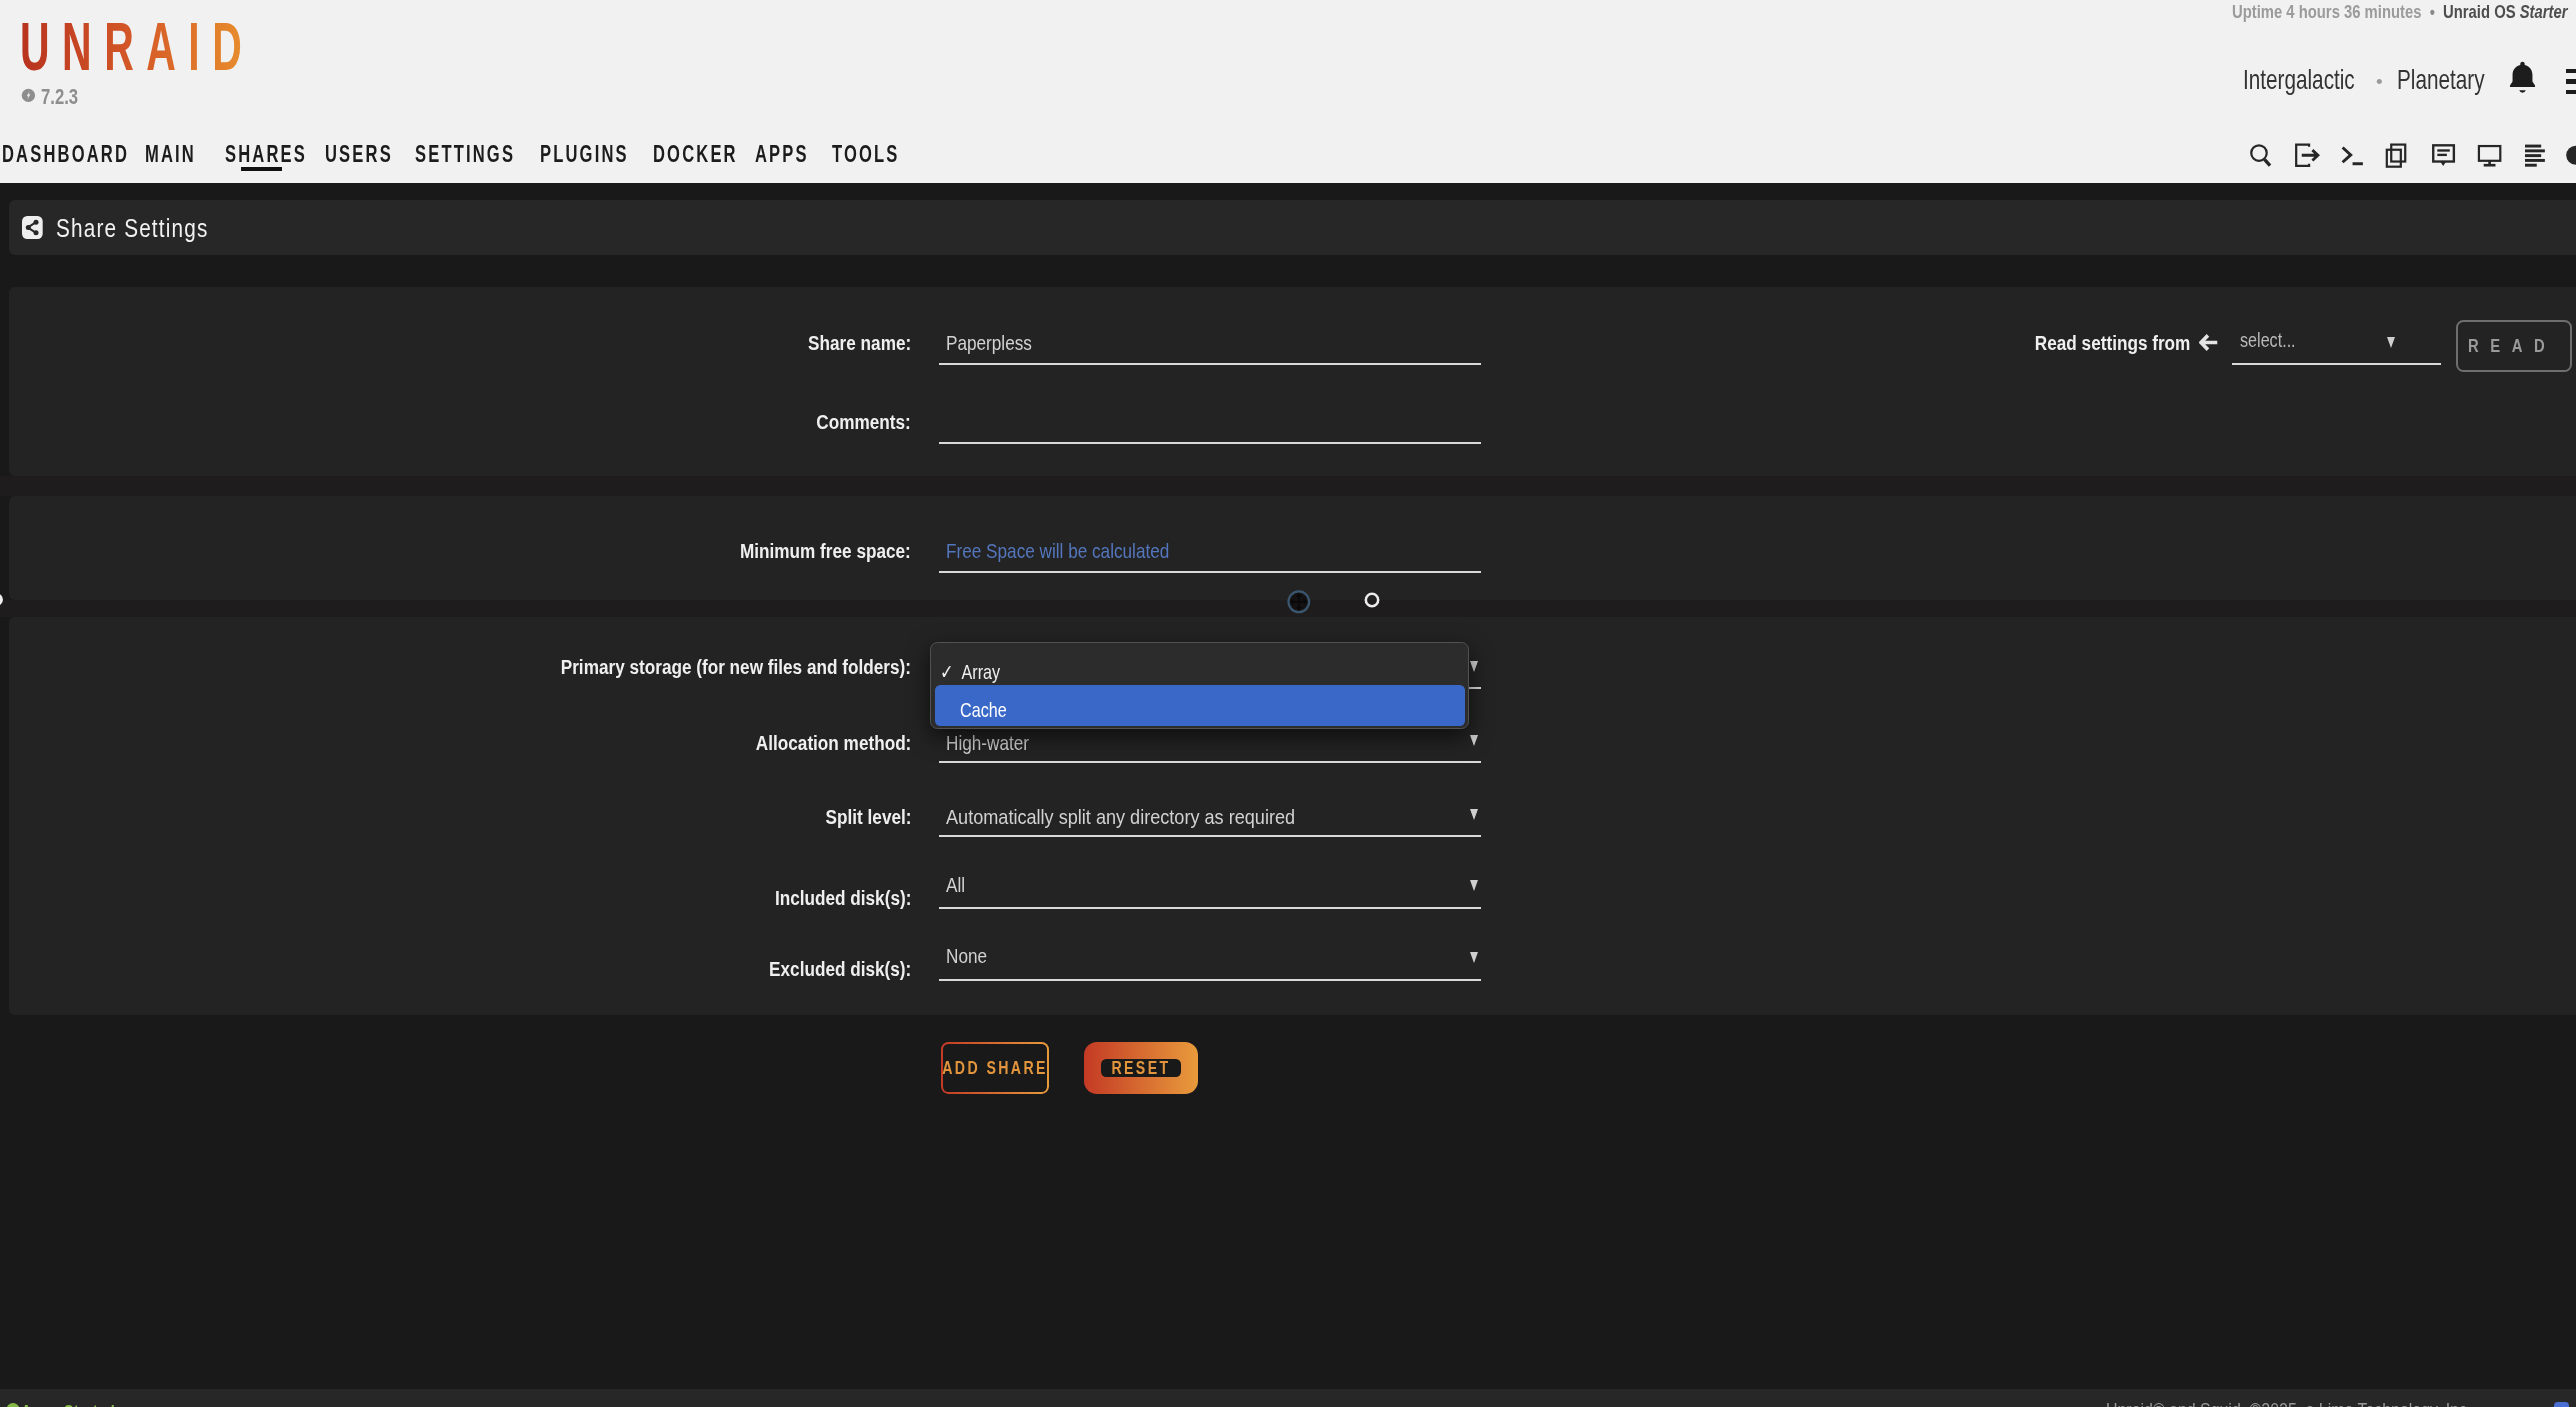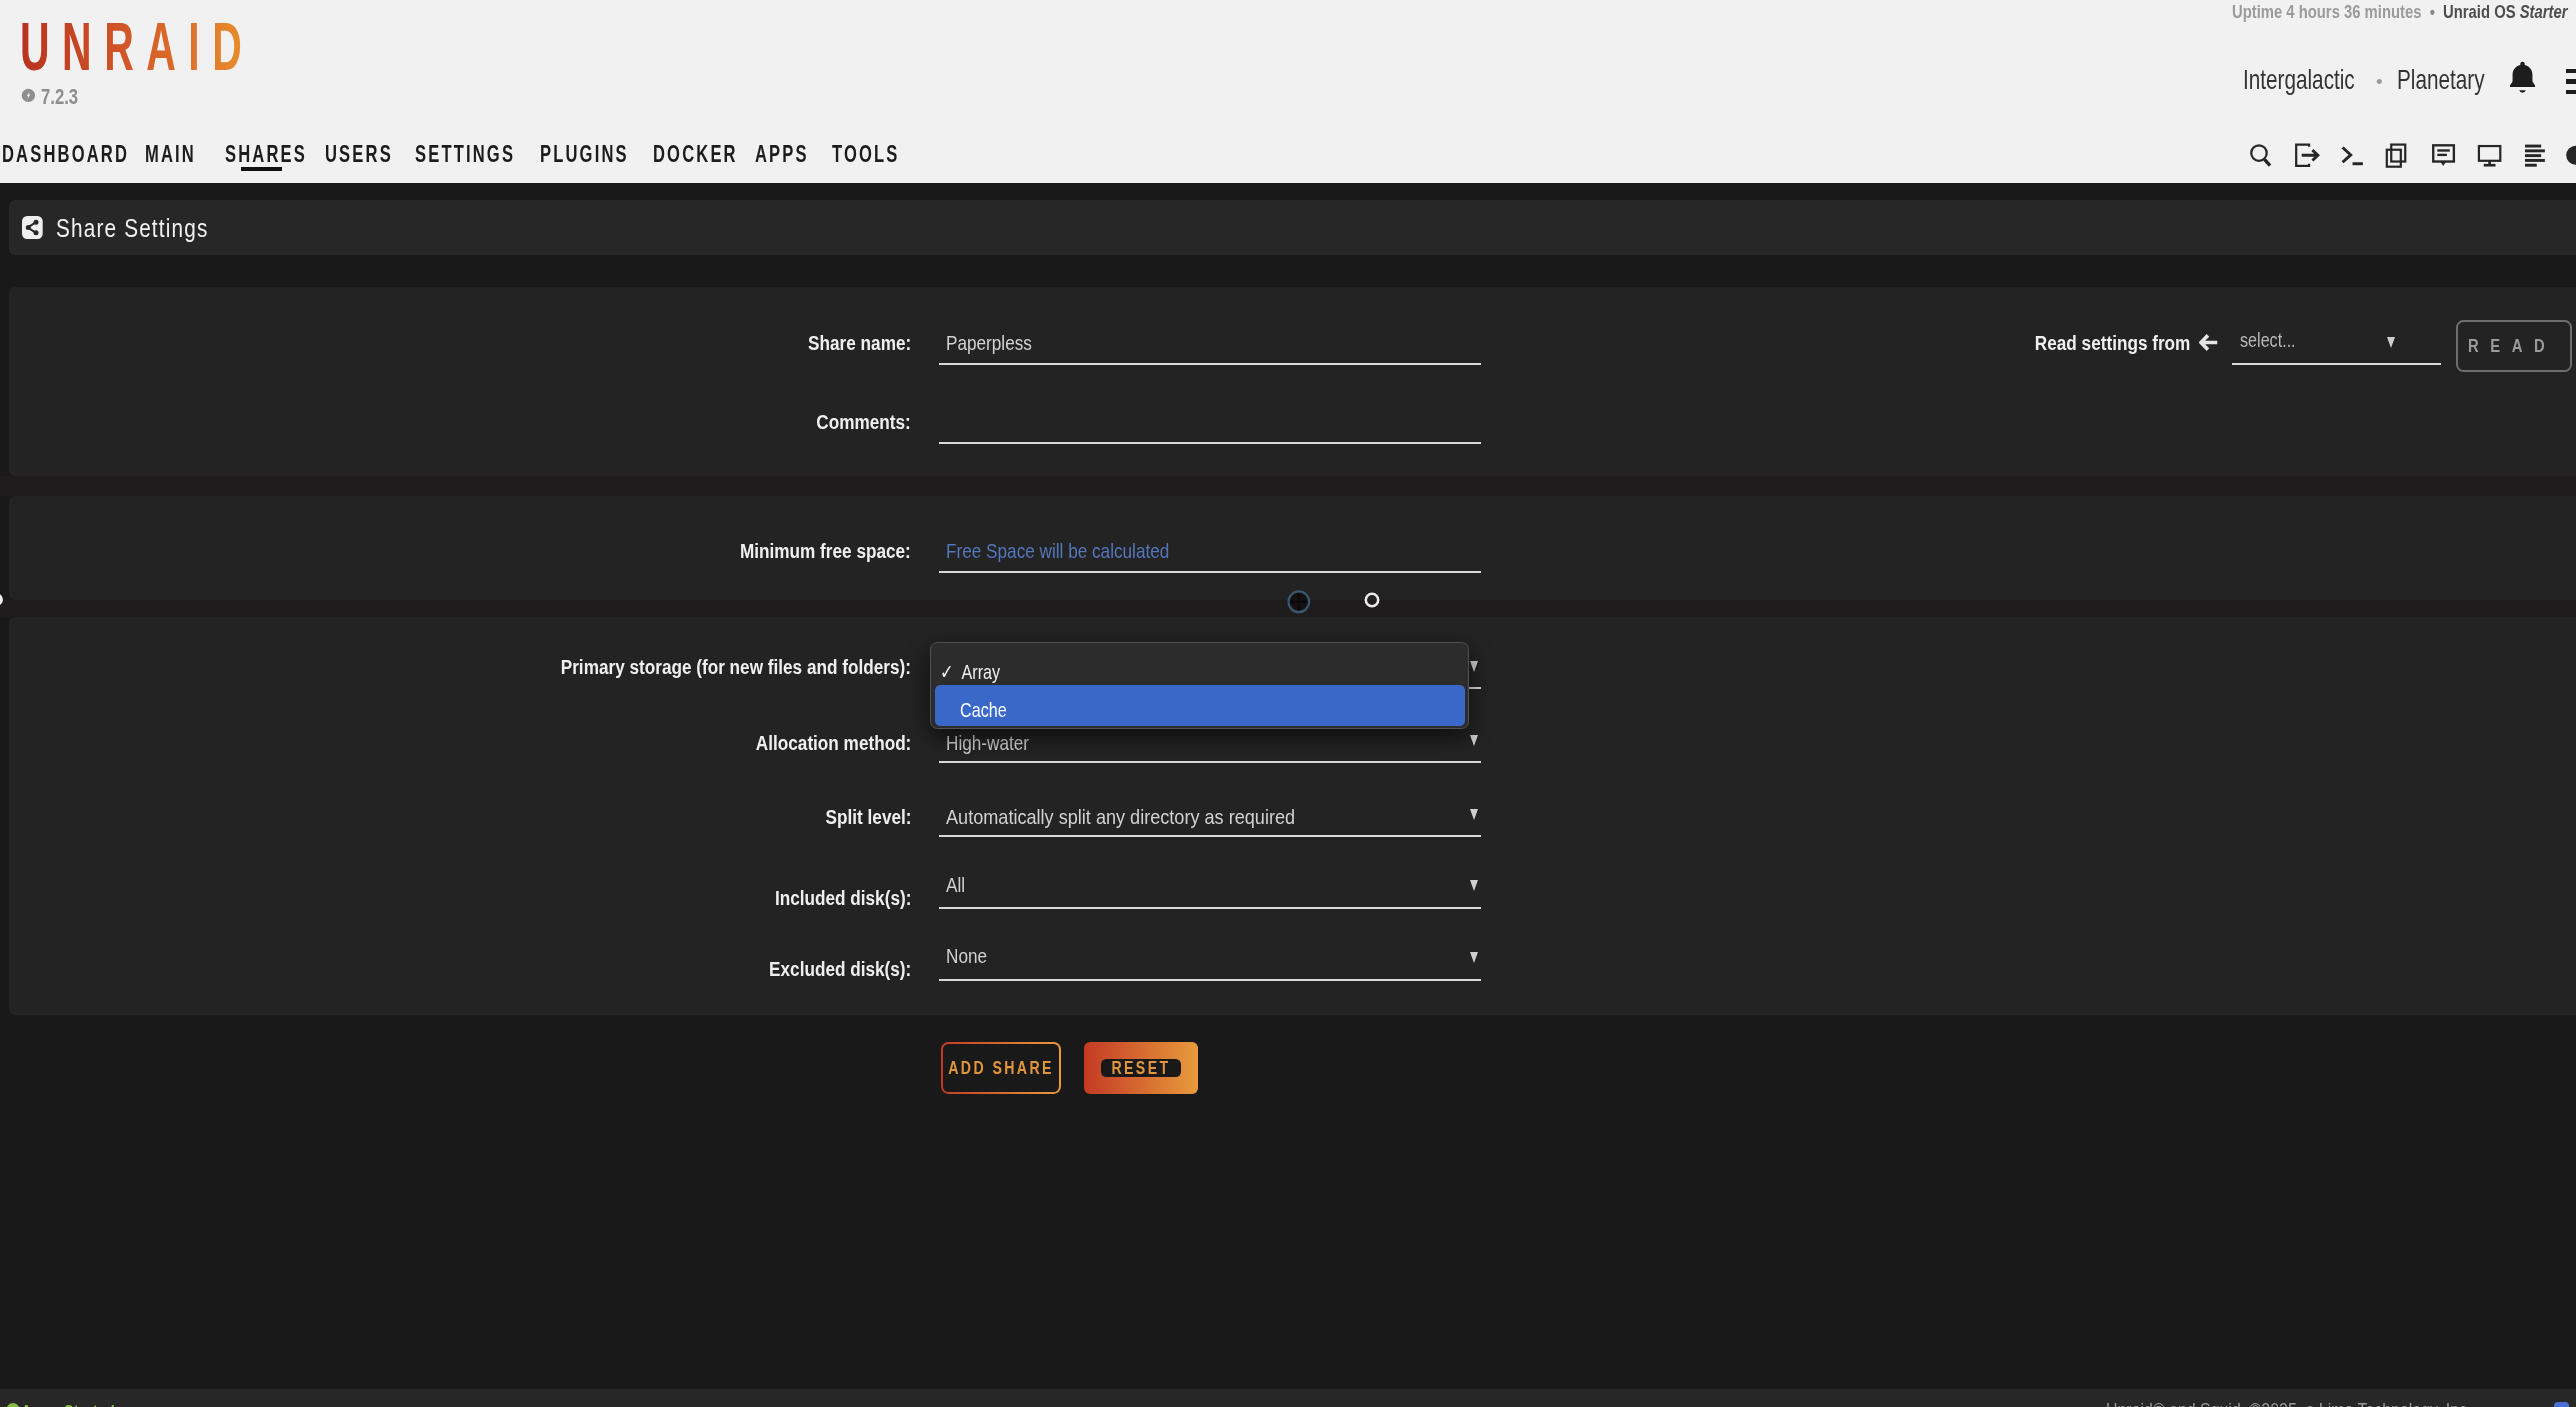--- a/index.html
+++ b/index.html
@@ -201,7 +201,7 @@
   <div class="abs cxl" style="left:29px;top:57px;font-size:20.7px;line-height:20.7px;color:#fff;white-space:nowrap">Cache</div>
 </div>
 
-<div class="abs" style="left:941px;top:1042px;width:120px;height:52px;border-radius:7.4px;background:linear-gradient(90deg,#c43a25,#e89b3c);padding:2.2px">
+<div class="abs" style="left:941px;top:1042px;width:108px;height:52px;border-radius:7.4px;background:linear-gradient(90deg,#c43a25,#e89b3c);padding:2.2px">
   <div style="width:100%;height:100%;background:#1a191a;border-radius:5.2px;display:flex;align-items:center;justify-content:center">
       <span style="font-size:17.7px;font-weight:bold;color:#e2953c;letter-spacing:3px;white-space:nowrap;transform:scaleX(.8)">ADD SHARE</span>
     </div>

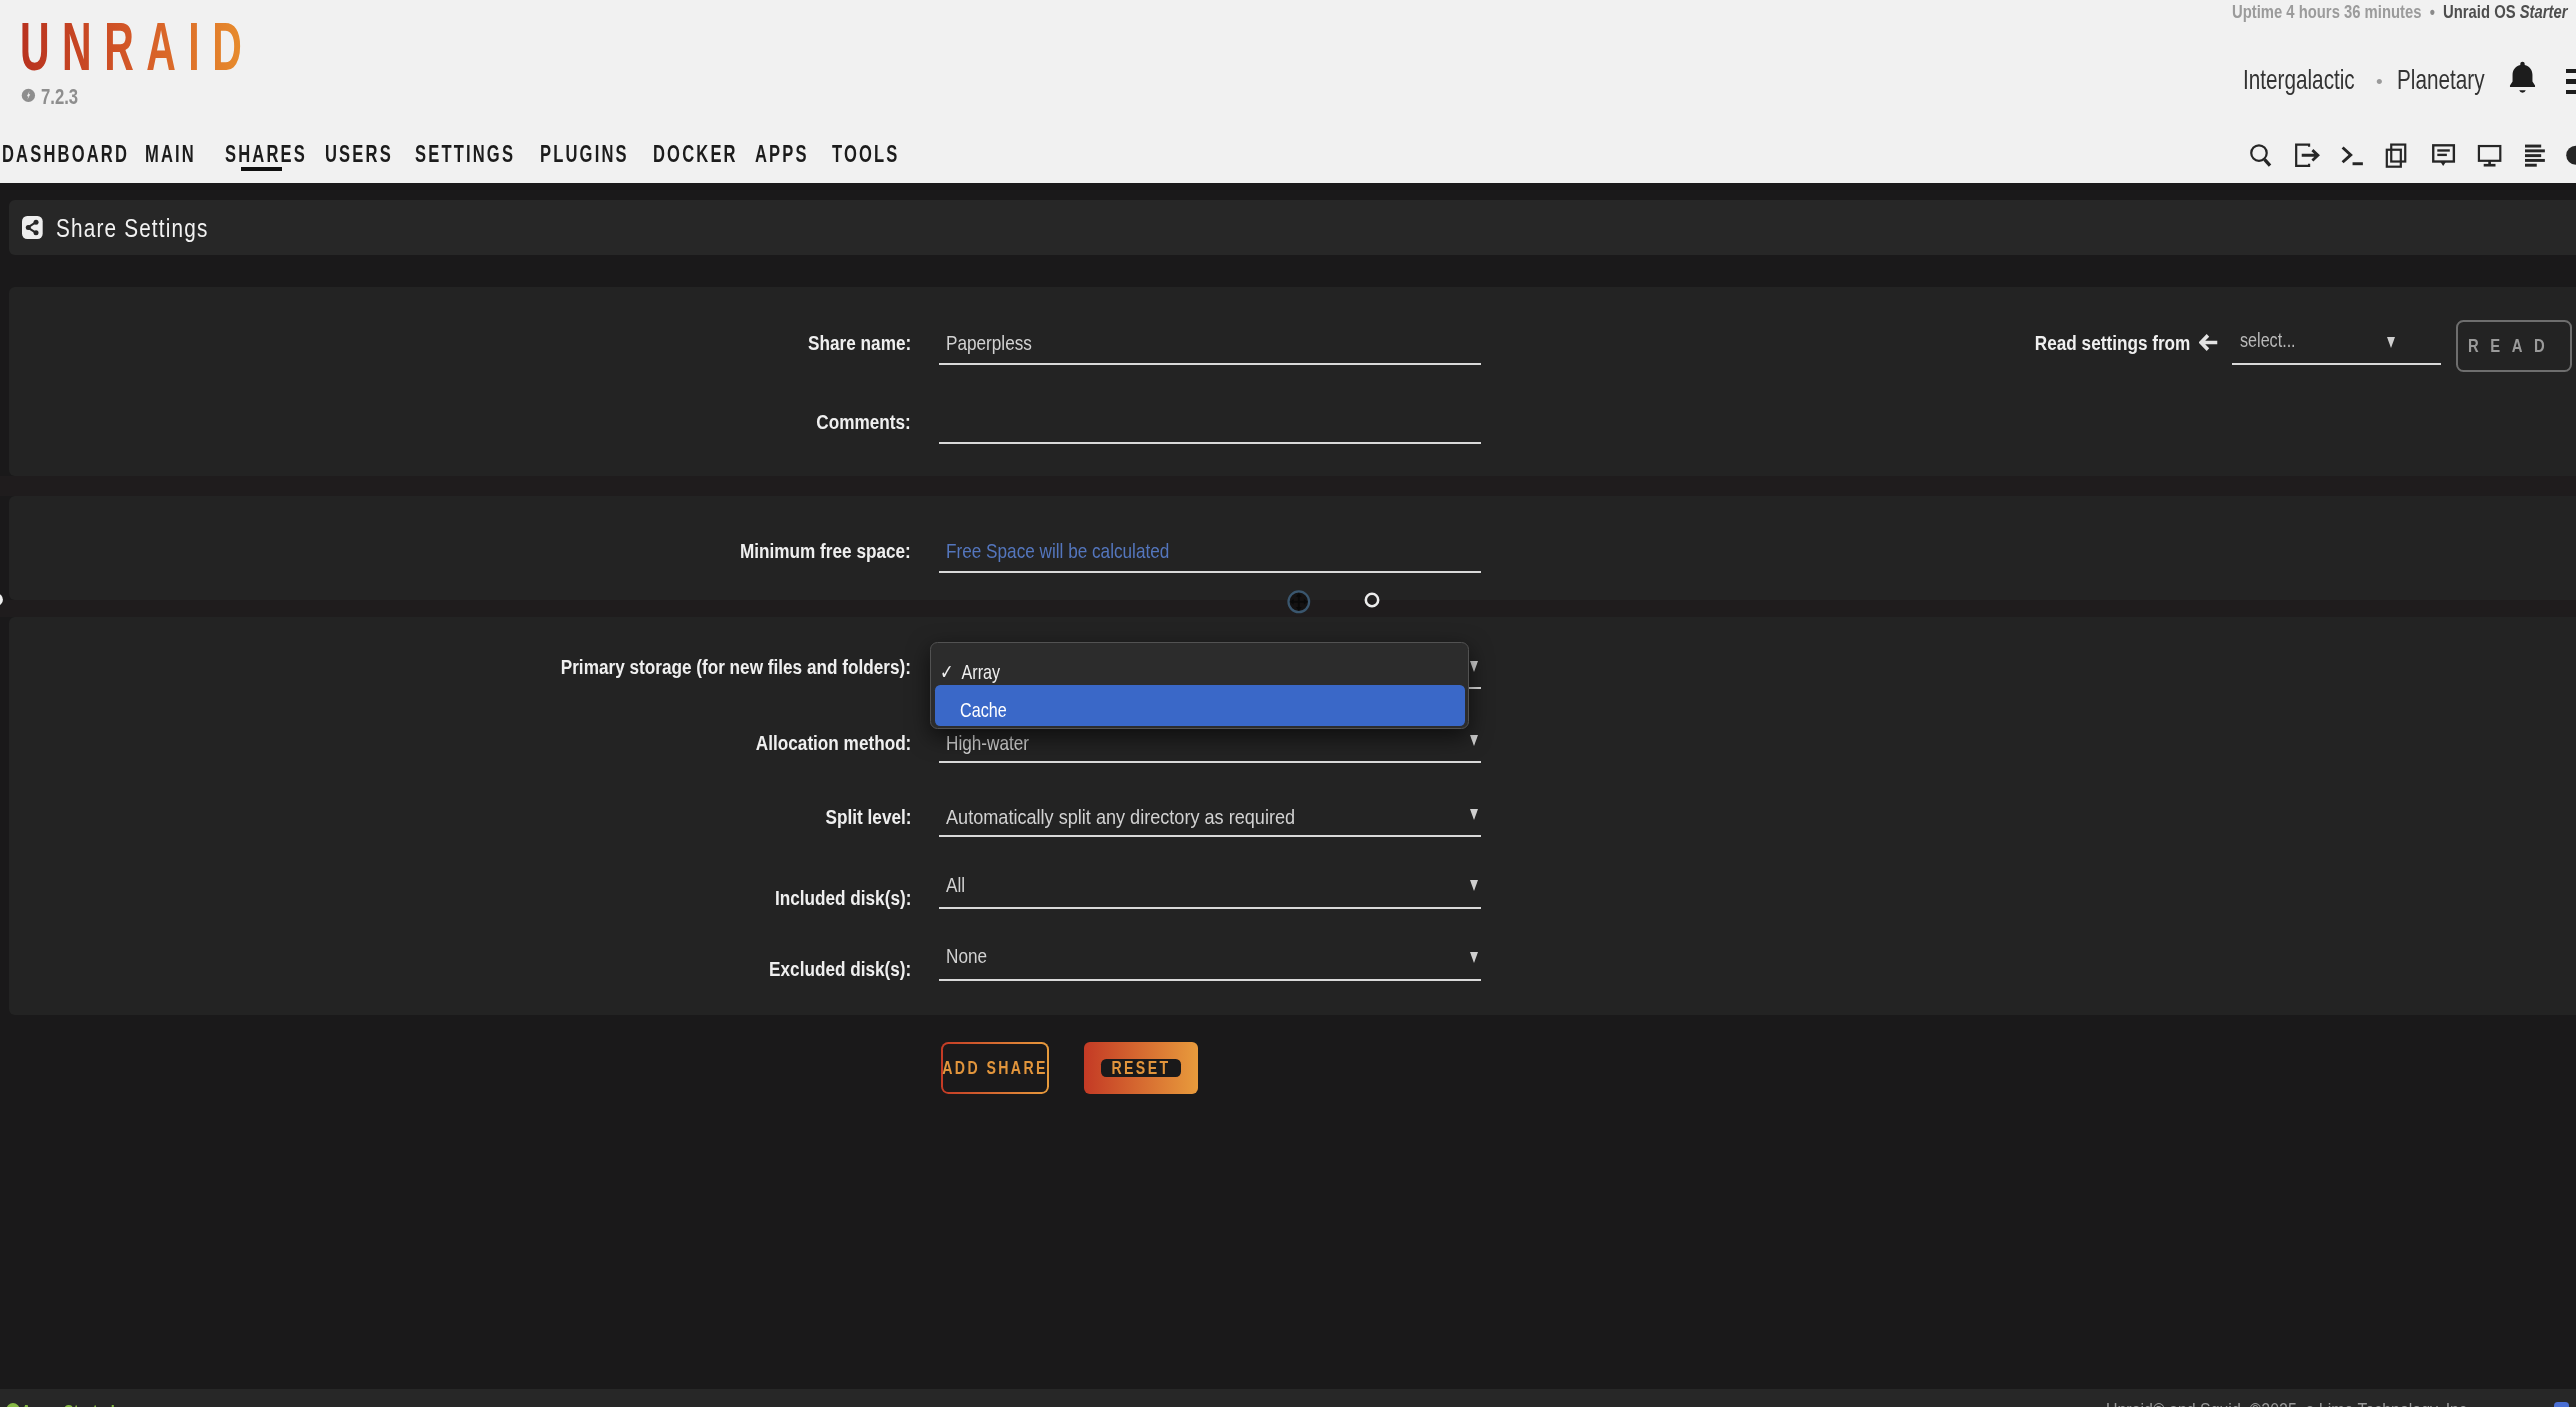--- a/index.html
+++ b/index.html
@@ -206,7 +206,7 @@
       <span style="font-size:17.7px;font-weight:bold;color:#e2953c;letter-spacing:3px;white-space:nowrap;transform:scaleX(.8)">ADD SHARE</span>
     </div>
 </div>
-<div class="abs" style="left:1084px;top:1042px;width:114px;height:52px;border-radius:6px;background:linear-gradient(90deg,#c43a25,#e89b3c);padding:17px">
+<div class="abs" style="left:1084px;top:1042px;width:114px;height:52px;border-radius:13px;background:linear-gradient(90deg,#c43a25,#e89b3c);padding:17px">
   <div style="width:100%;height:100%;background:#1a191a;border-radius:5.2px;display:flex;align-items:center;justify-content:center">
       <span style="font-size:17.7px;font-weight:bold;color:#e2953c;letter-spacing:3px;white-space:nowrap;transform:scaleX(.8)">RESET</span>
     </div>

